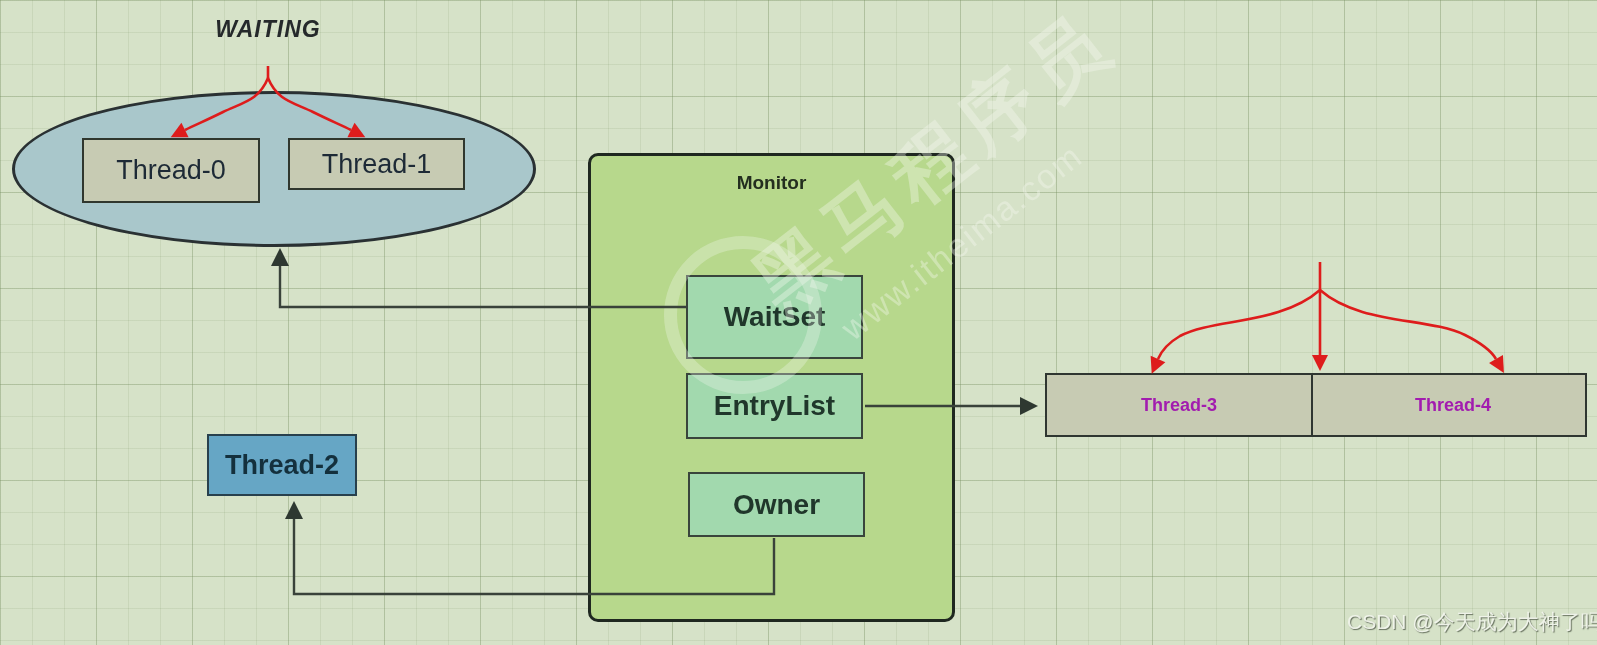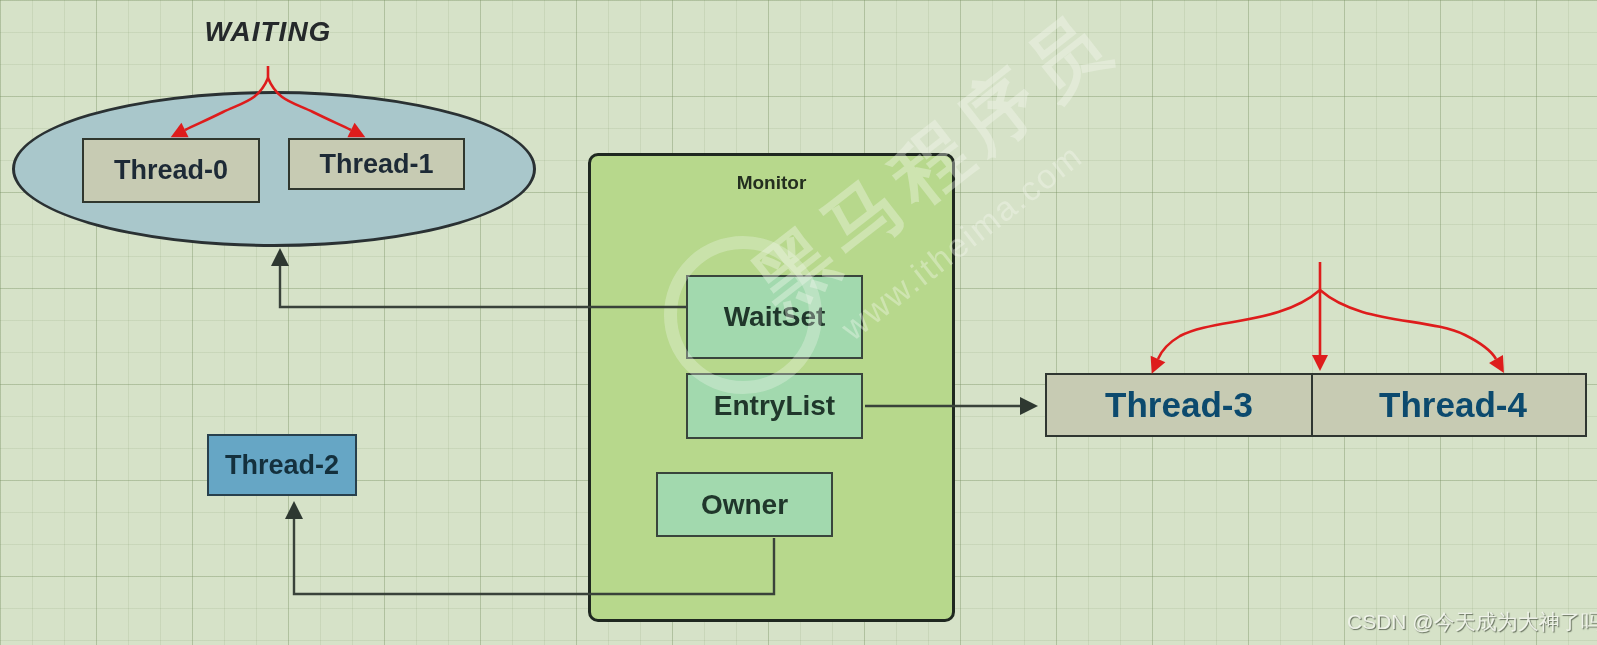--- a/index.html
+++ b/index.html
@@ -16,7 +16,7 @@
   }
   .abs{position:absolute;}
   .state-title{
-    font-style:italic;font-weight:800;font-size:28px;color:#25292b;
+    font-style:italic;font-weight:800;font-size:23px;color:#25292b;
     text-align:center;letter-spacing:1px;z-index:10;
   }
   .ellipse{

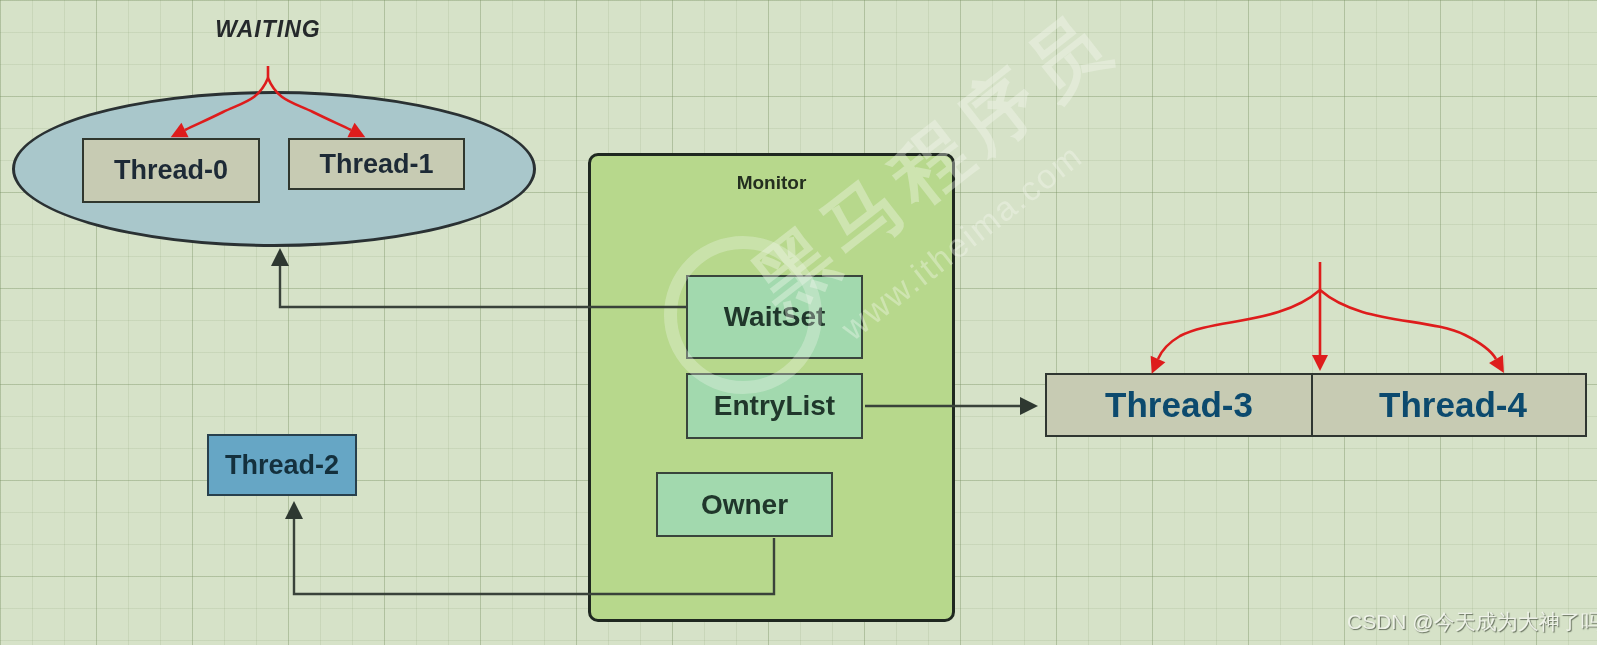--- a/index.html
+++ b/index.html
@@ -24,7 +24,7 @@
   }
   .gray-box{
     background:#c7cbb3;border:2px solid #30372e;color:#1d2a36;
-    font-weight:700;font-size:27px;
+    font-weight:400;font-size:27px;
     display:flex;align-items:center;justify-content:center;z-index:8;
   }
   .blue-box{

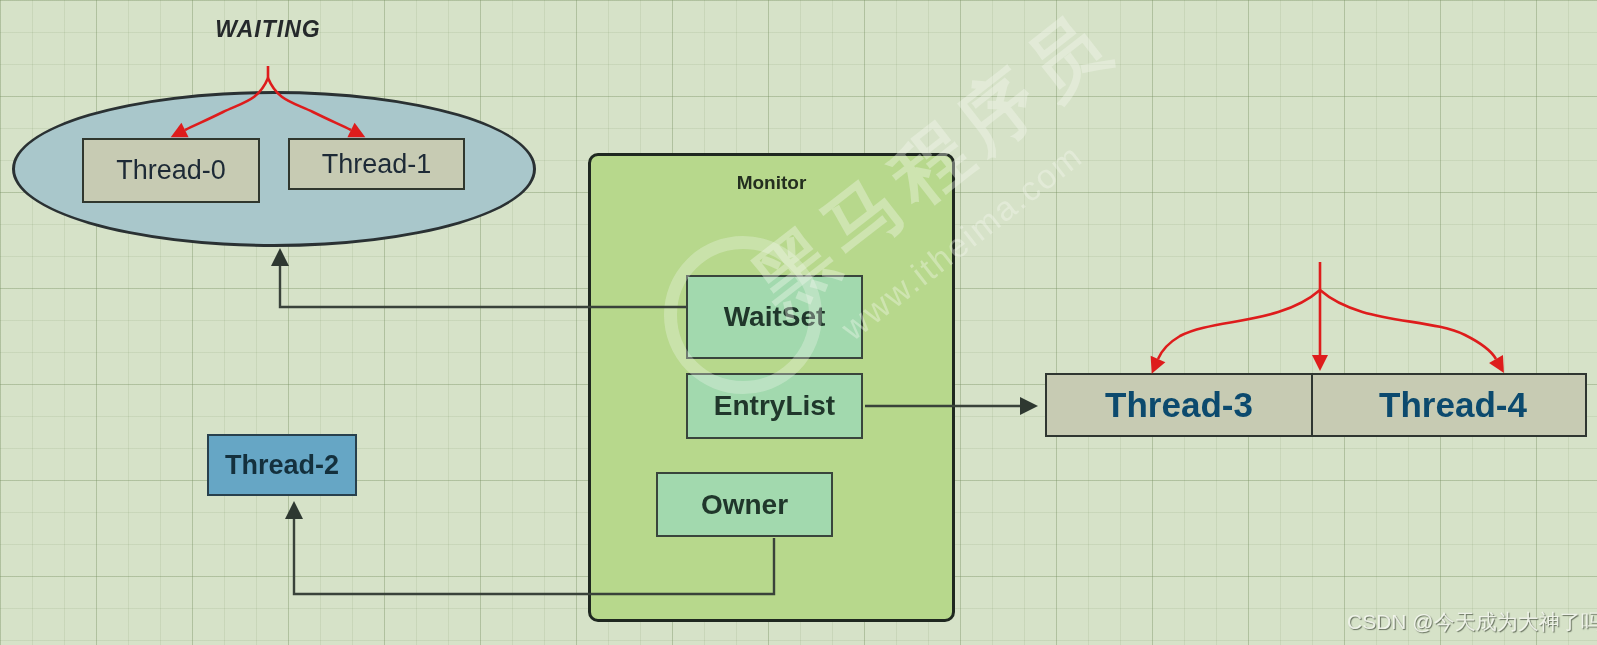--- a/index.html
+++ b/index.html
@@ -48,7 +48,7 @@
   }
   .thread-row .cell{
     flex:1;display:flex;align-items:center;justify-content:center;
-    color:#0c4a6e;font-weight:700;font-size:35px;
+    color:#a21caf;font-weight:700;font-size:18px;
   }
   .thread-row .cell + .cell{border-left:2px solid #2f3631;padding-left:8px;}
   #connector-svg{position:absolute;left:0;top:0;z-index:20;pointer-events:none;}

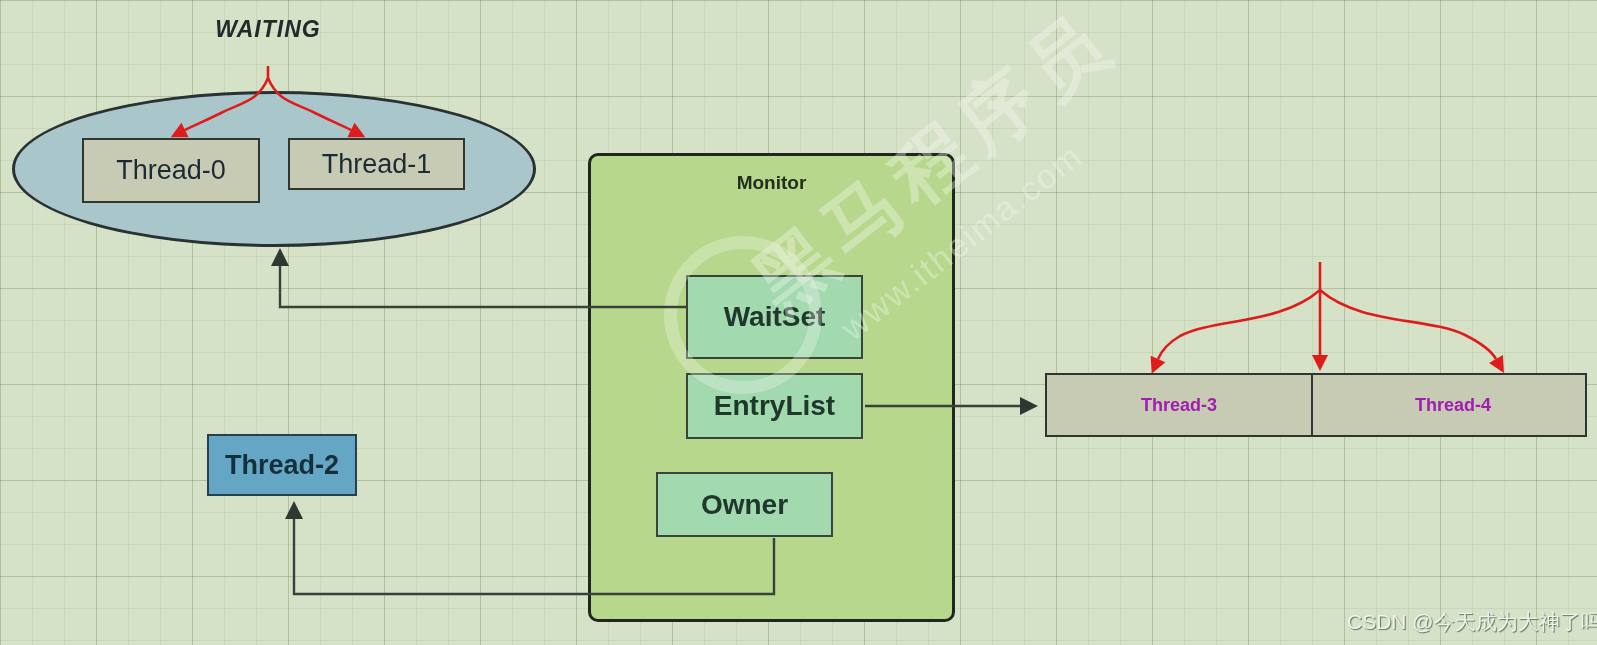--- a/index.html
+++ b/index.html
@@ -90,7 +90,7 @@
   <div class="abs slot-box" style="left:686px;top:373px;width:177px;height:66px;box-sizing:border-box;">
     <span>EntryList</span>
   </div>
-  <div class="abs slot-box" style="left:656px;top:472px;width:177px;height:65px;box-sizing:border-box;text-align:center;">
+  <div class="abs slot-box" style="left:688px;top:472px;width:177px;height:65px;box-sizing:border-box;text-align:center;">
     <span>Owner</span>
   </div>
 

